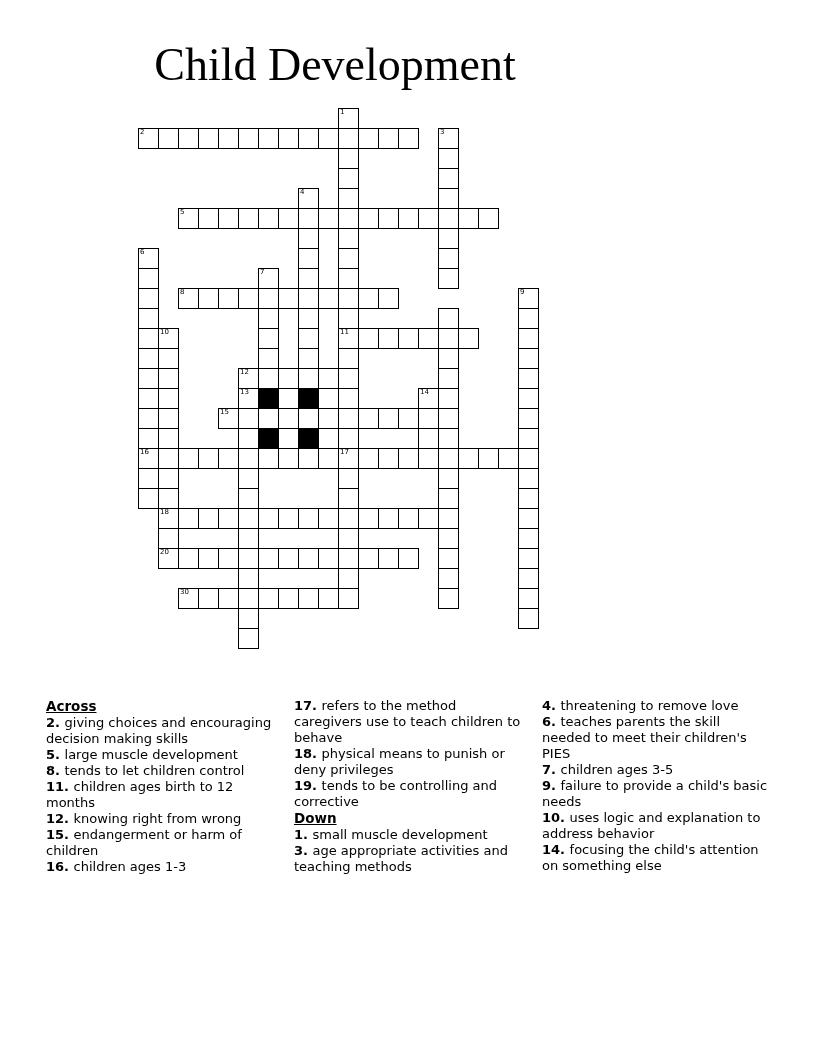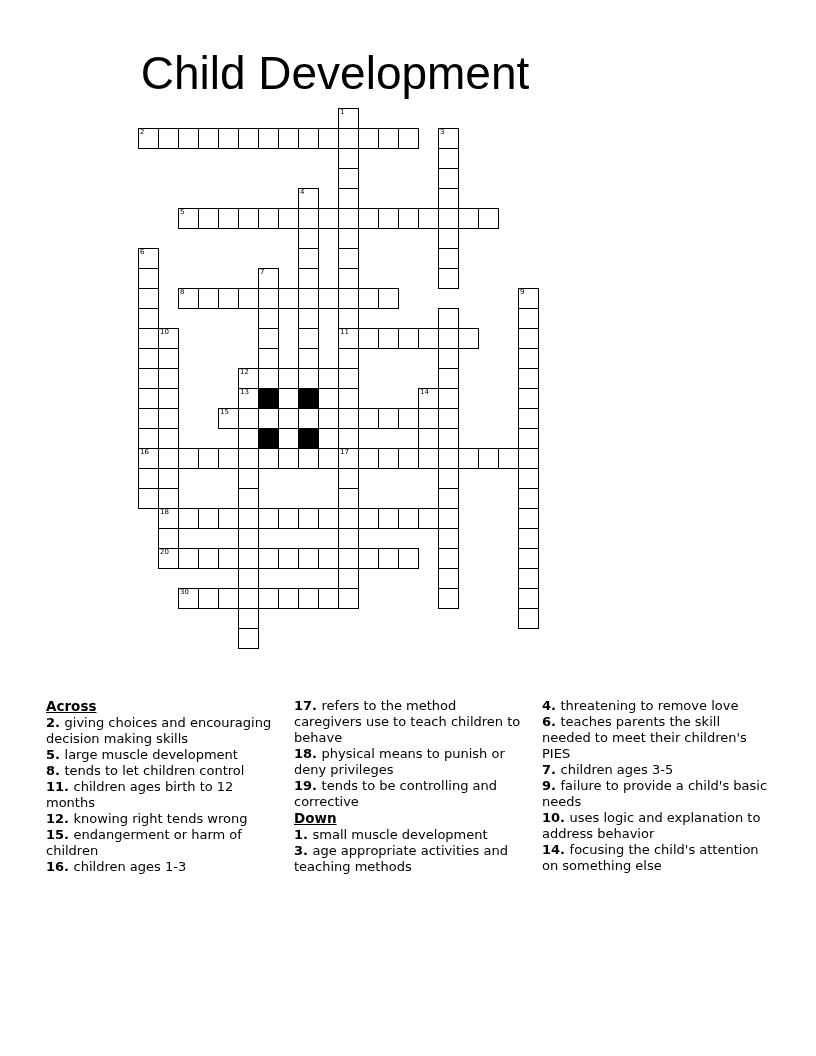--- a/index.html
+++ b/index.html
@@ -49,14 +49,14 @@
   
   .title {
     position: absolute;
-    top: 46px;
+    top: 38px;
     left: 0;
     width: 670px;
     text-align: center;
     font-size: 46px;
     font-weight: normal;
     letter-spacing: 0px;
-    font-family: Liberation Sans, sans-serif;
+    font-family: Liberation Serif, serif;
   }
   
   #grid-wrap {

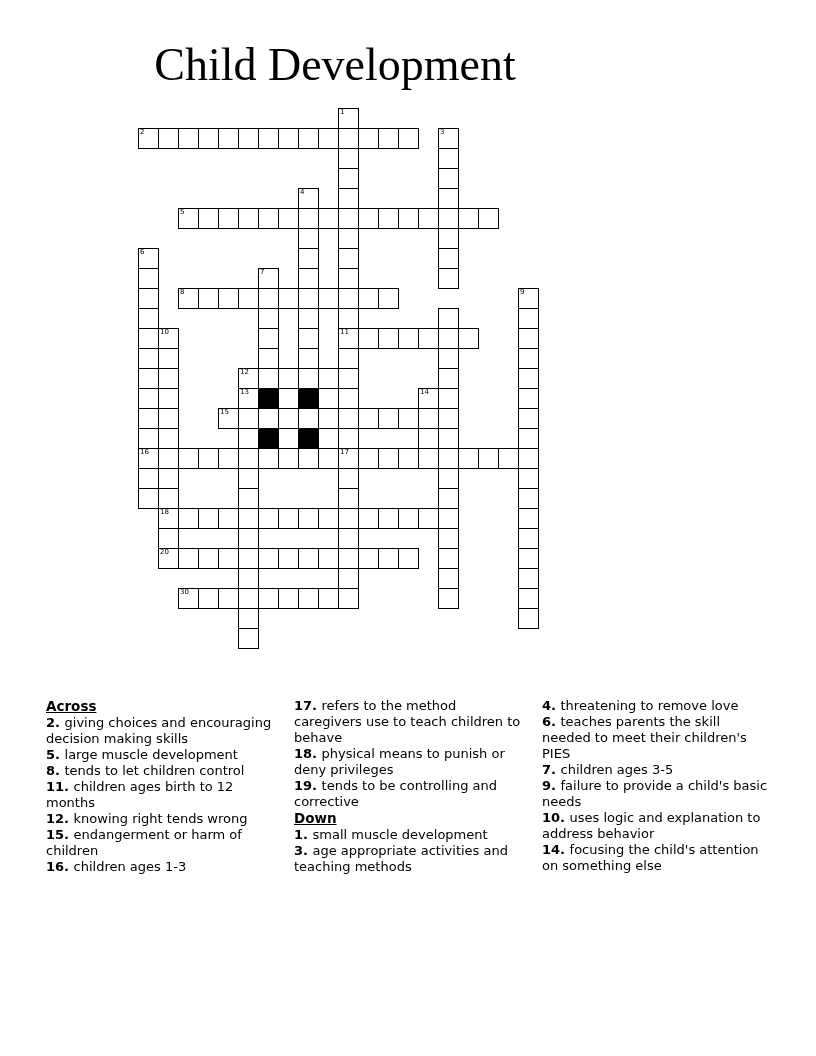--- a/index.html
+++ b/index.html
@@ -400,7 +400,7 @@
       <div class="clue"><b>5. </b><span>large muscle development</span></div>
       <div class="clue"><b>8. </b><span>tends to let children control</span></div>
       <div class="clue"><b>11. </b><span>children ages birth to 12 months</span></div>
-      <div class="clue"><b>12. </b><span>knowing right tends wrong</span></div>
+      <div class="clue"><b>12. </b><span>knowing right from wrong</span></div>
       <div class="clue"><b>15. </b><span>endangerment or harm of children</span></div>
       <div class="clue"><b>16. </b><span>children ages 1-3</span></div>
       <div class="clue"><b>17. </b><span>refers to the method caregivers use to teach children to behave</span></div>

